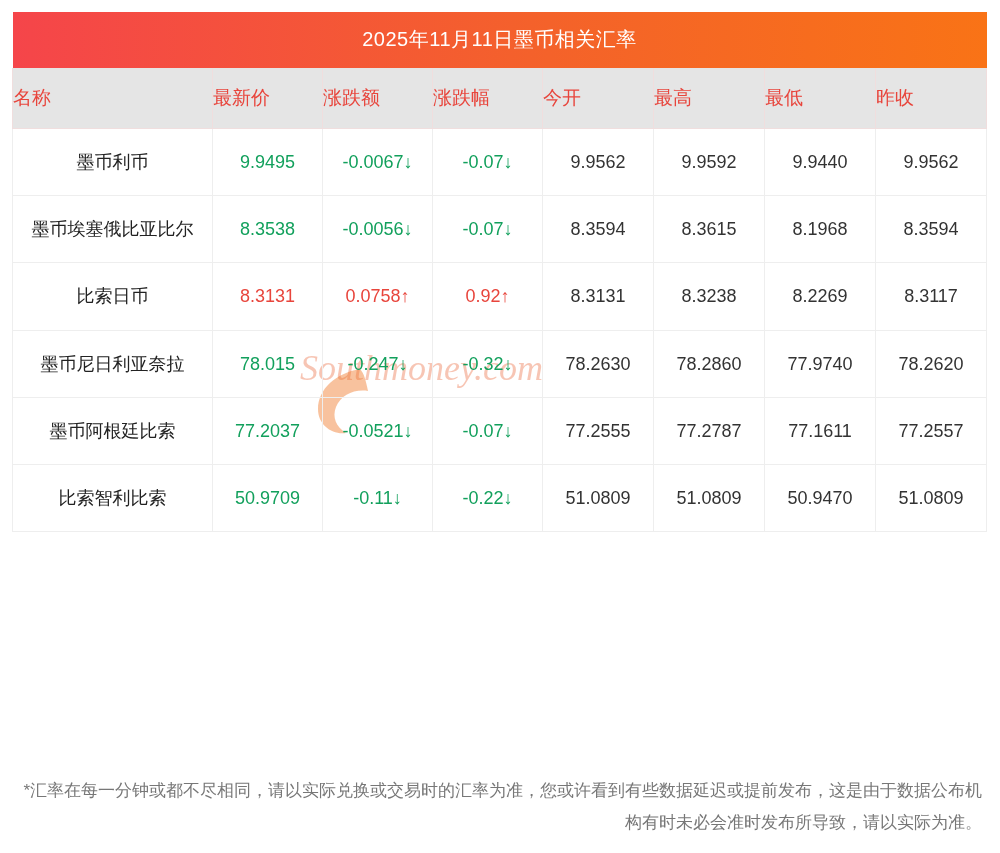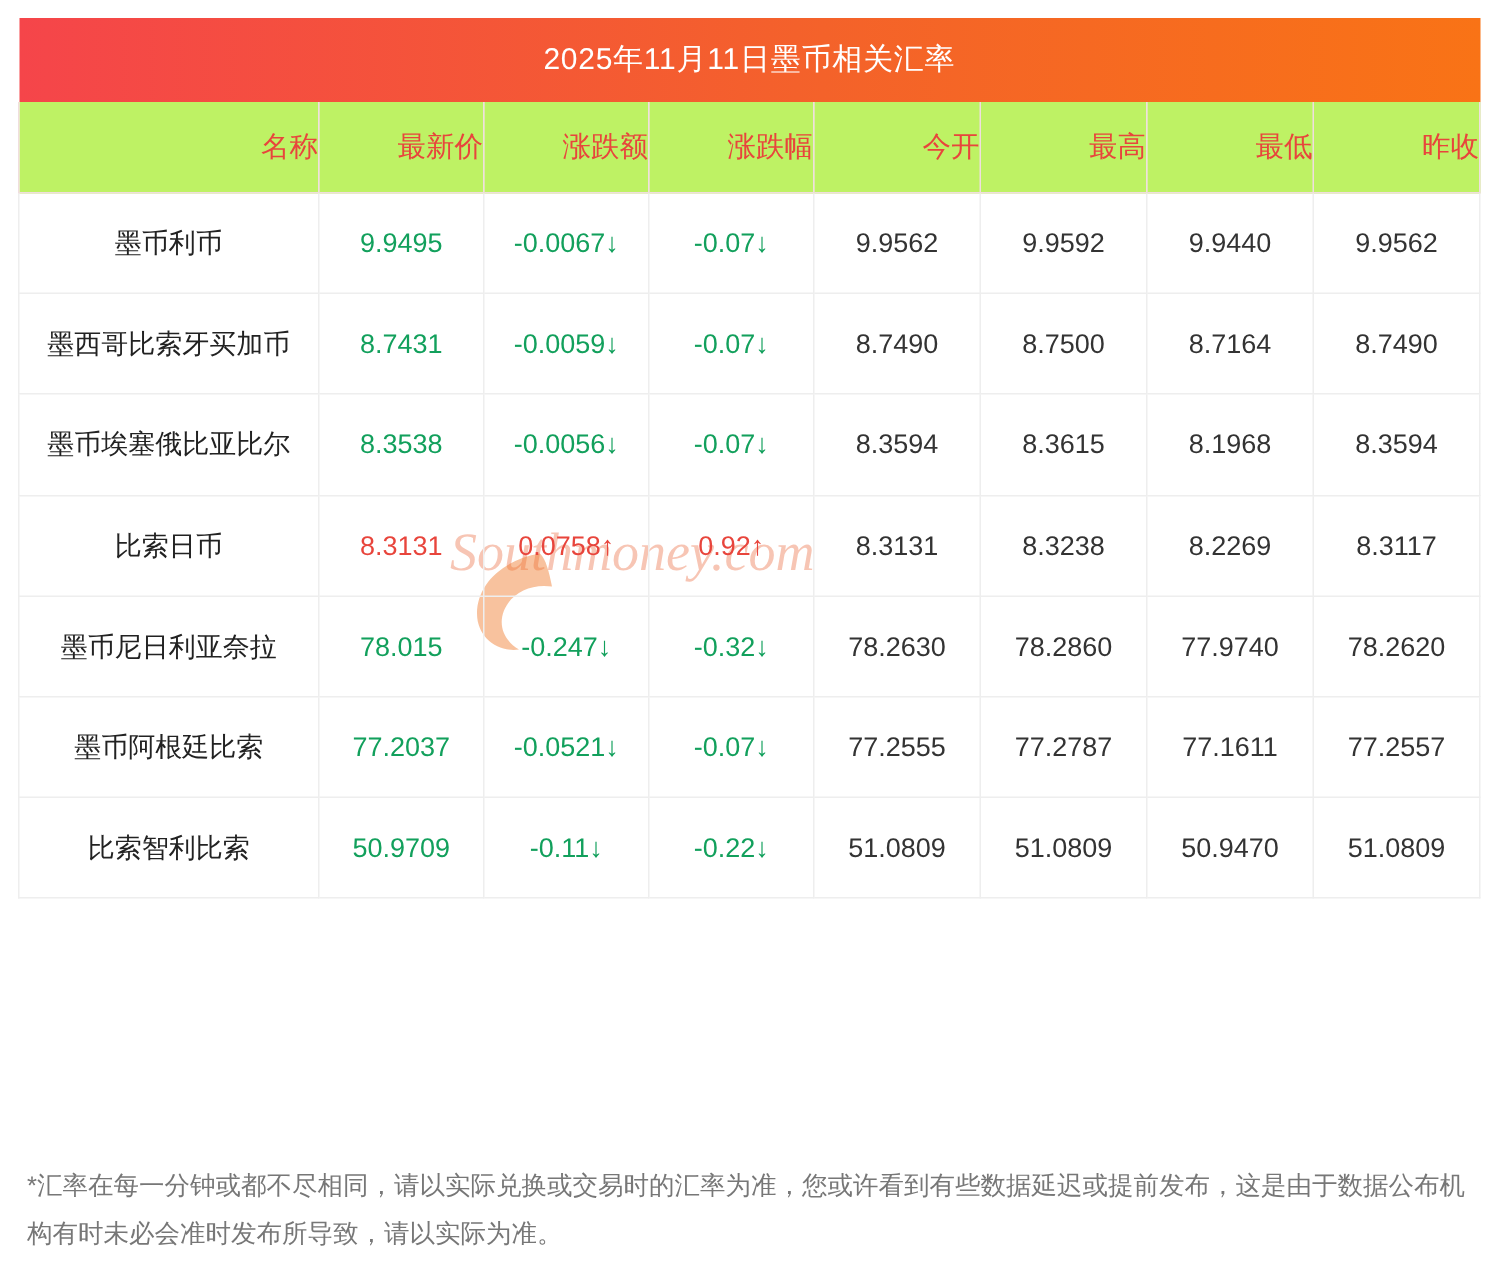--- a/index.html
+++ b/index.html
@@ -38,14 +38,14 @@
     letter-spacing: 0.5px;
   }
   thead.head-row th {
-    background: #bef264;
+    background: #e5e5e5;
     color: #e8453c;
     font-weight: normal;
     font-size: 19px;
     padding: 17px 0;
     border: 1px solid #f0dede;
     border-top: none;
-    text-align: right;
+    text-align: left;
   }
   tbody td {
     border: 1px solid #eeeeee;

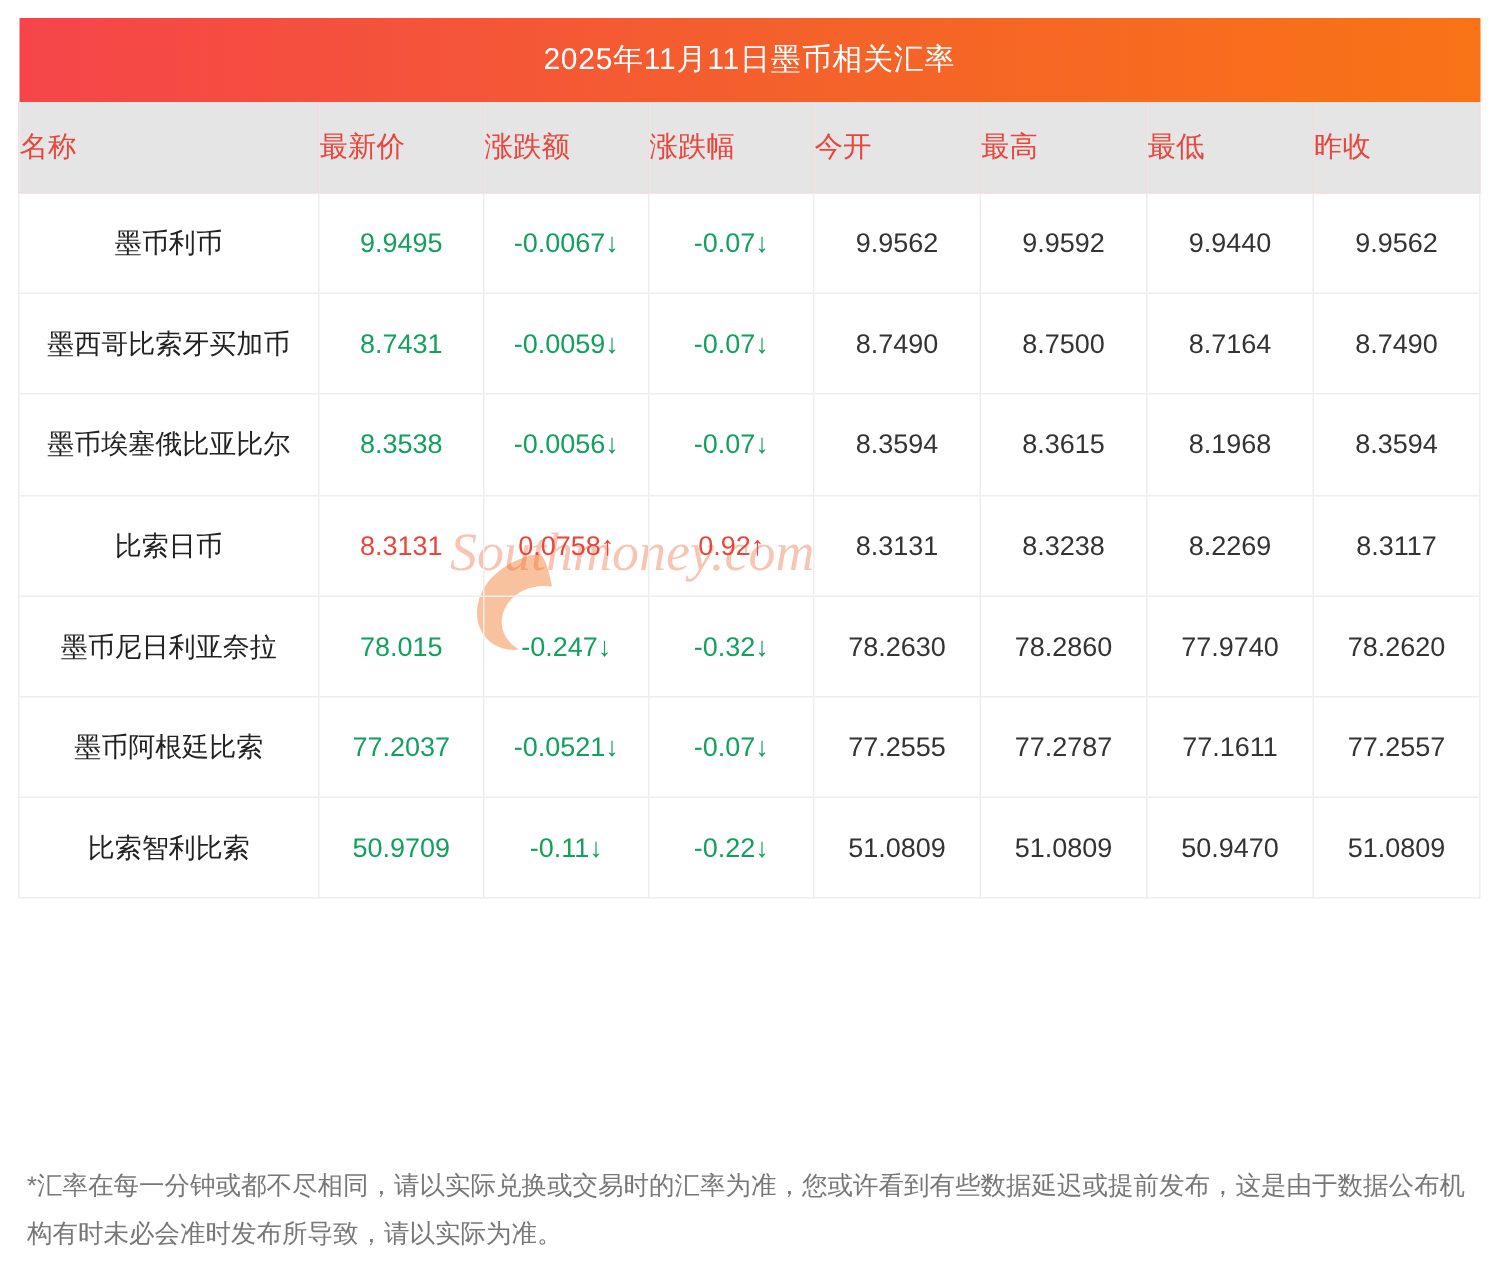--- a/index.html
+++ b/index.html
@@ -161,16 +161,6 @@
         <td>9.9562</td>
       </tr>
       <tr>
-        <td class="name">墨西哥比索牙买加币</td>
-        <td class="down">8.7431</td>
-        <td class="down">-0.0059↓</td>
-        <td class="down">-0.07↓</td>
-        <td>8.7490</td>
-        <td>8.7500</td>
-        <td>8.7164</td>
-        <td>8.7490</td>
-      </tr>
-      <tr>
         <td class="name">墨币埃塞俄比亚比尔</td>
         <td class="down">8.3538</td>
         <td class="down">-0.0056↓</td>

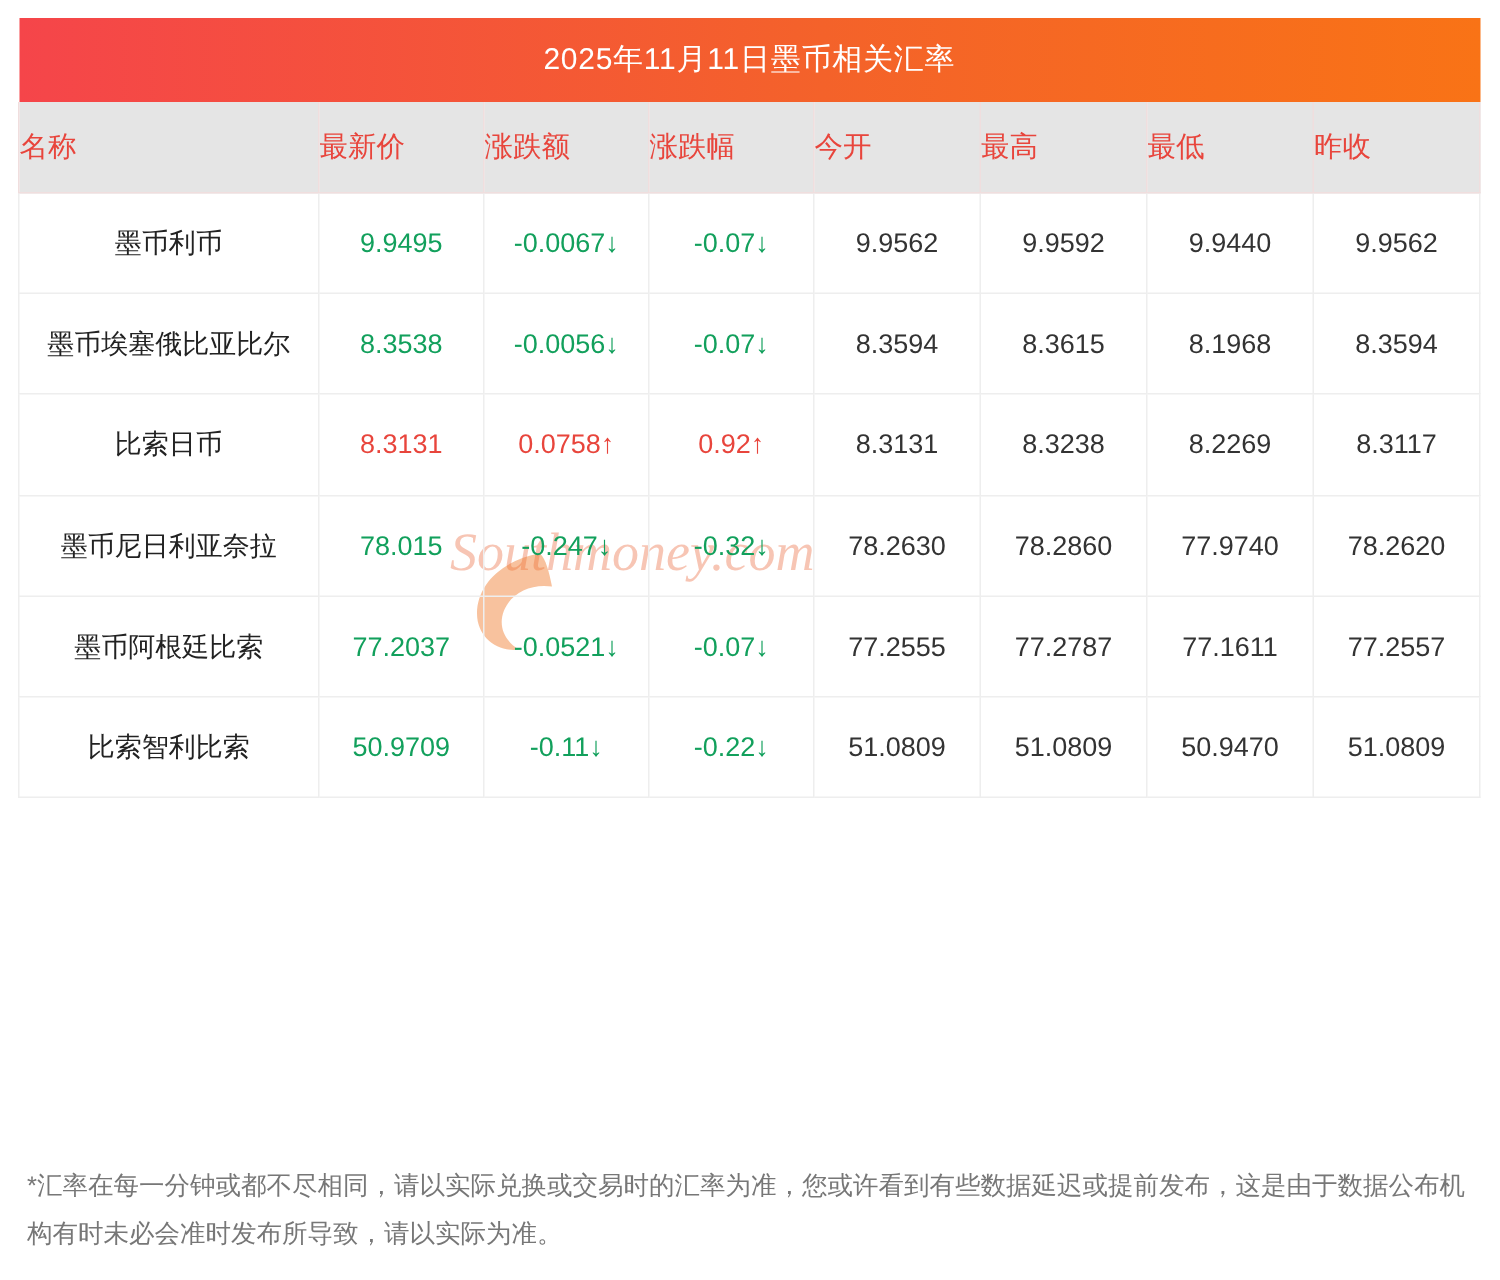--- a/index.html
+++ b/index.html
@@ -101,7 +101,7 @@
     left: 0;
     right: 0;
     top: 775px;
-    text-align: left;
+    text-align: right;
     font-size: 17px;
     color: #777777;
     line-height: 1.9;

